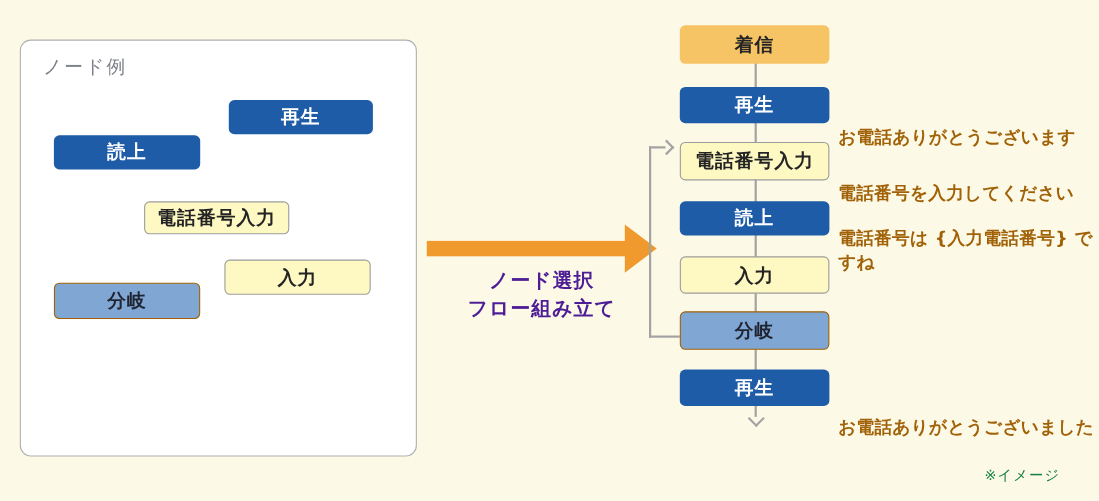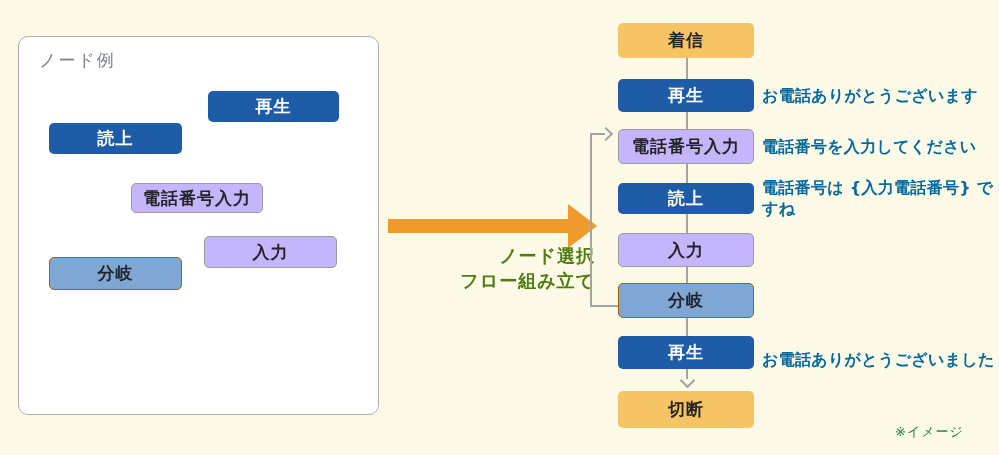--- a/index.html
+++ b/index.html
@@ -56,8 +56,8 @@
   }
   .annot{
     position:absolute;left:762px;transform:translateY(-50%);
-    font-size:16px;font-weight:600;color:#0369a1;line-height:1.3;
-    white-space:pre-line;letter-spacing:0.3px;z-index:2;
+    font-size:16px;font-weight:600;color:#a16207;line-height:1.3;
+    white-space:pre-line;letter-spacing:0.3px;z-index:2;margin-top:29px;
   }
   .footnote{
     position:absolute;left:895px;top:423px;

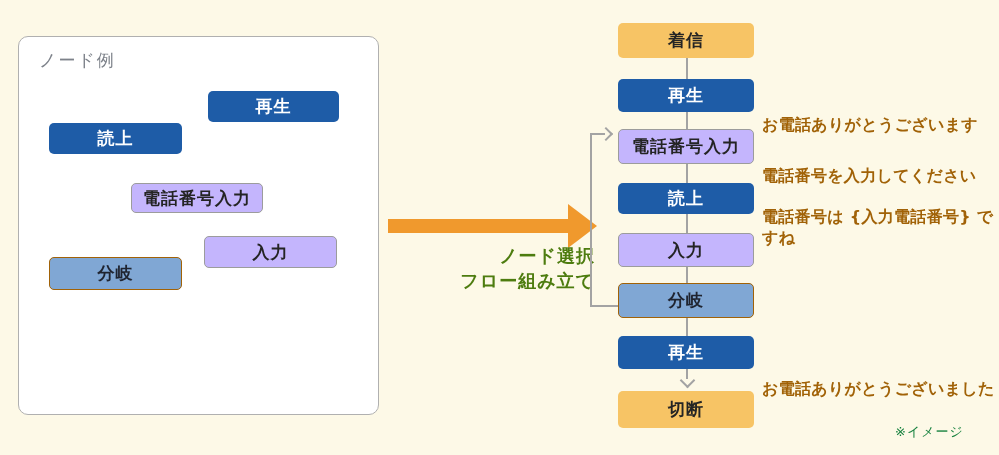--- a/index.html
+++ b/index.html
@@ -29,7 +29,7 @@
   }
   .node.blue{background:#1e5ca7;color:#ffffff;}
   .node.light_blue{background:#80a7d4;color:#1f2430;border:1px solid #a16207;}
-  .node.gray{background:#c4b5fd;color:#242424;border:1.5px solid #9c9c9c;}
+  .node.gray{background:#fef9c3;color:#242424;border:1.5px solid #9c9c9c;}
   .node.orange{background:#f7c465;color:#242424;}
 
   

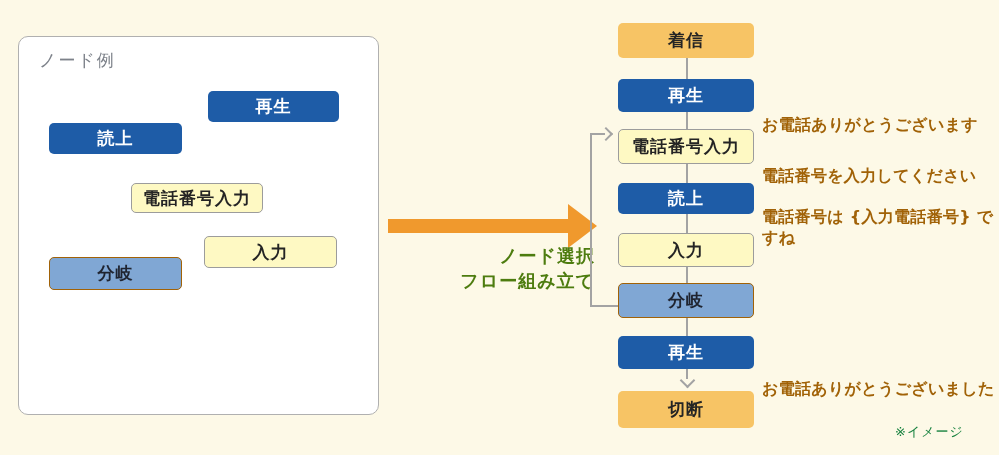--- a/index.html
+++ b/index.html
@@ -39,8 +39,8 @@
     border-left:29px solid #f0992d;border-top:22px solid transparent;border-bottom:22px solid transparent;
   }
   .arrow-caption{
-    position:absolute;left:390px;top:243px;width:205px;text-align:right;
-    color:#4d7c0f;font-weight:700;font-size:18px;line-height:1.4;letter-spacing:1px;
+    position:absolute;left:390px;top:243px;width:205px;text-align:center;
+    color:#4c1d95;font-weight:700;font-size:18px;line-height:1.4;letter-spacing:1px;
   }
 
   

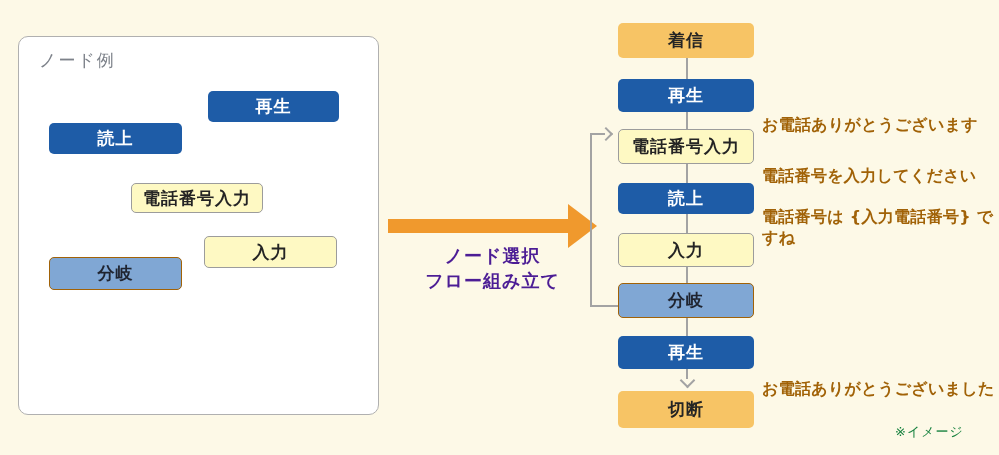--- a/index.html
+++ b/index.html
@@ -100,7 +100,6 @@
   <div class="node fnode gray" style="top:233px;height:34px;">入力</div>
   <div class="node fnode light_blue" style="top:283px;height:35px;">分岐</div>
   <div class="node fnode blue" style="top:336px;height:33px;">再生</div>
-  <div class="node fnode orange" style="top:391px;height:37px;">切断</div>
 
   <div class="annot" style="top:96px;">お電話ありがとうございます</div>
   <div class="annot" style="top:147px;">電話番号を入力してください</div>

